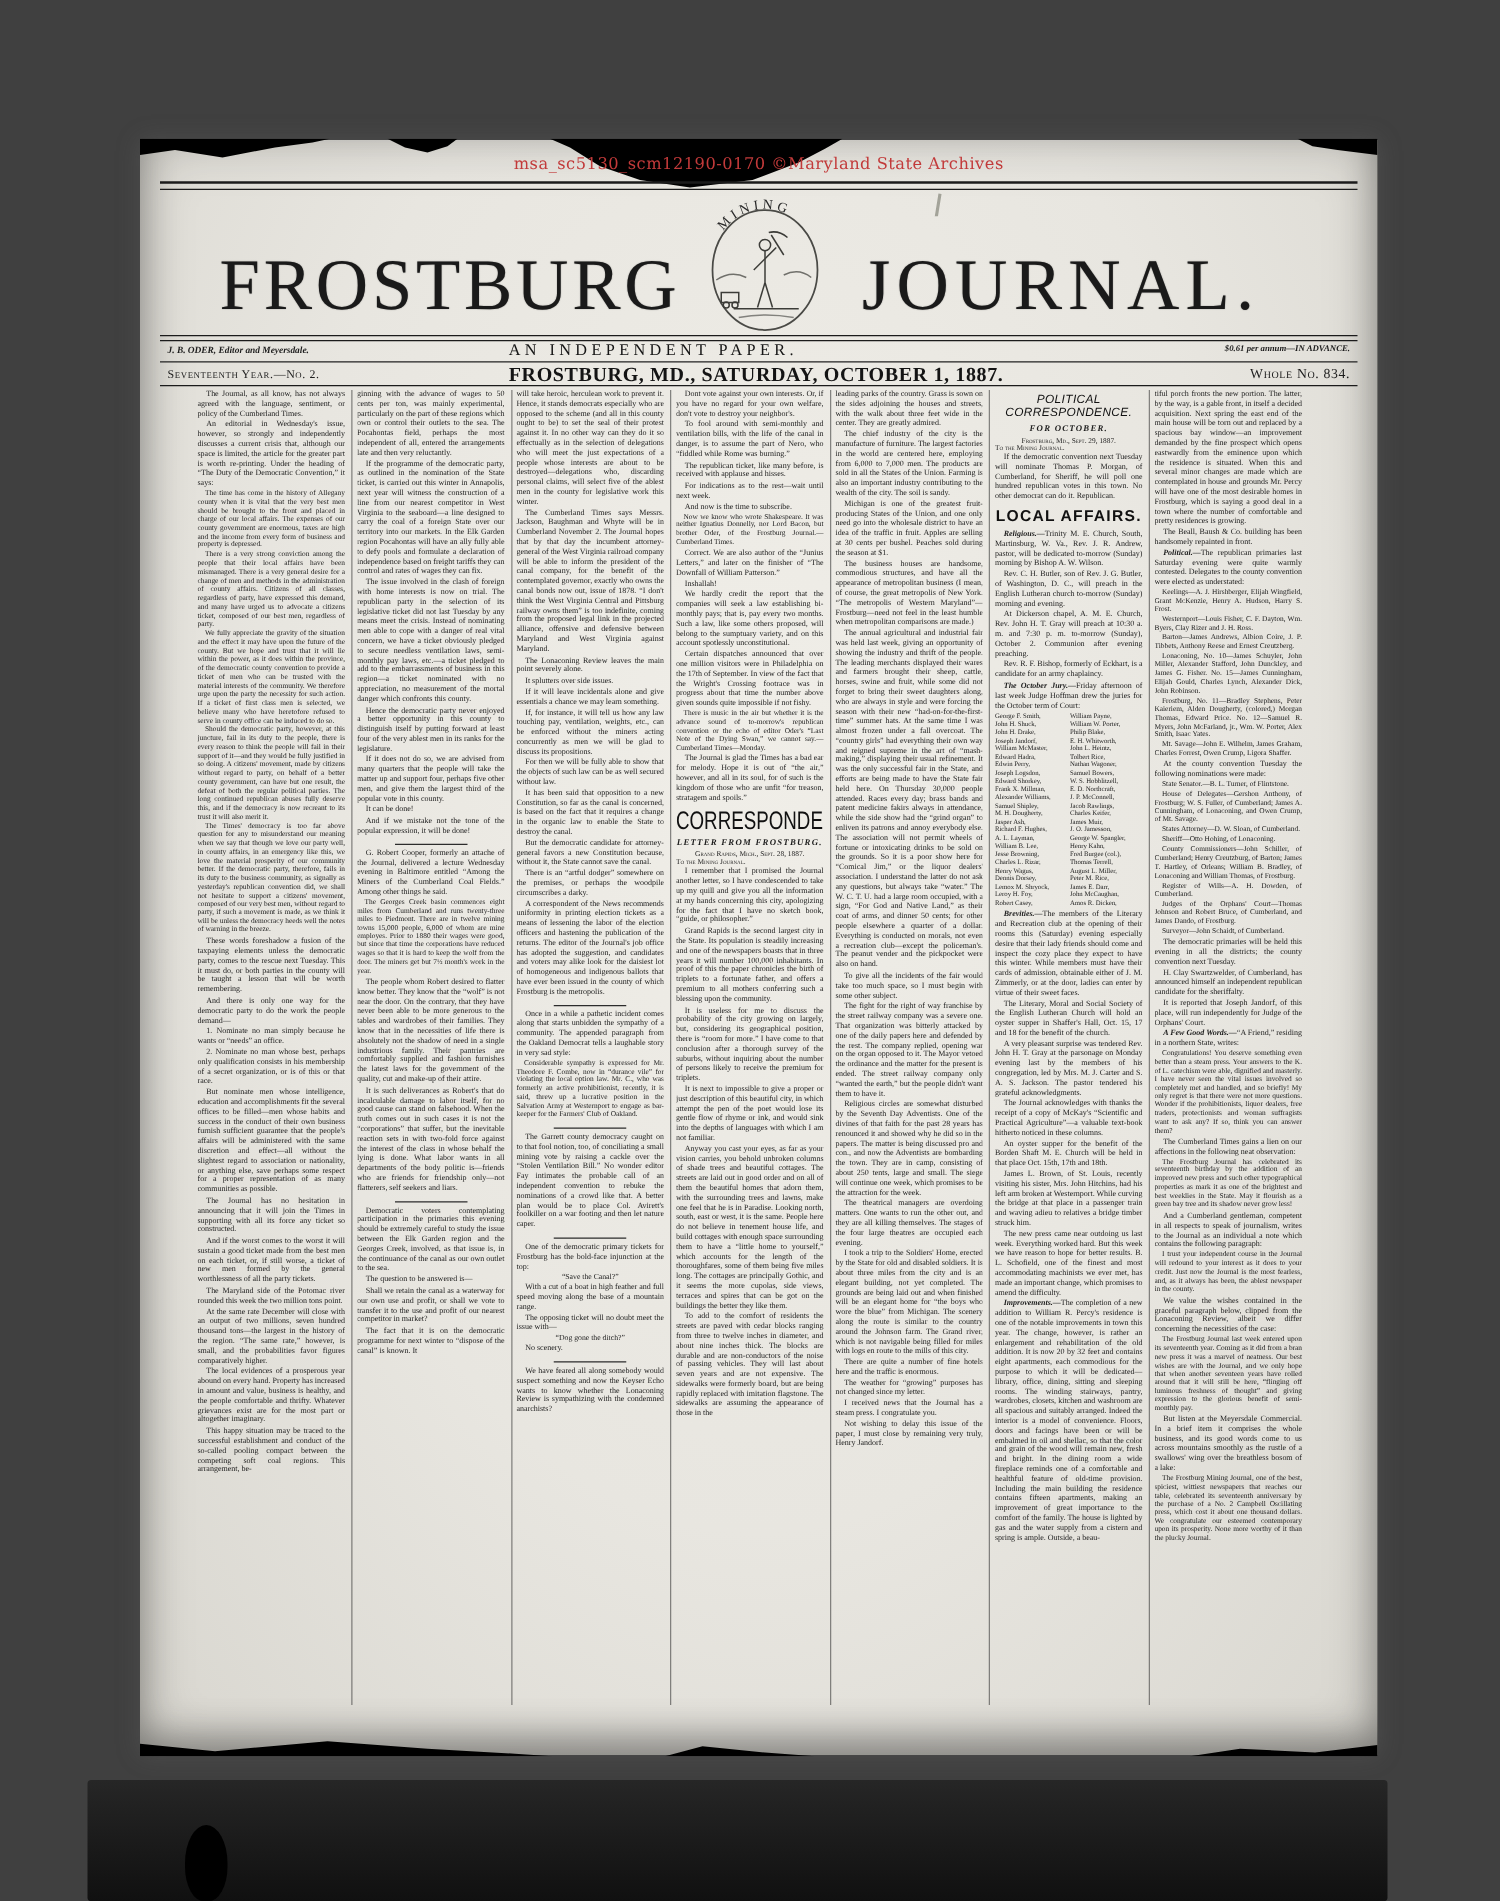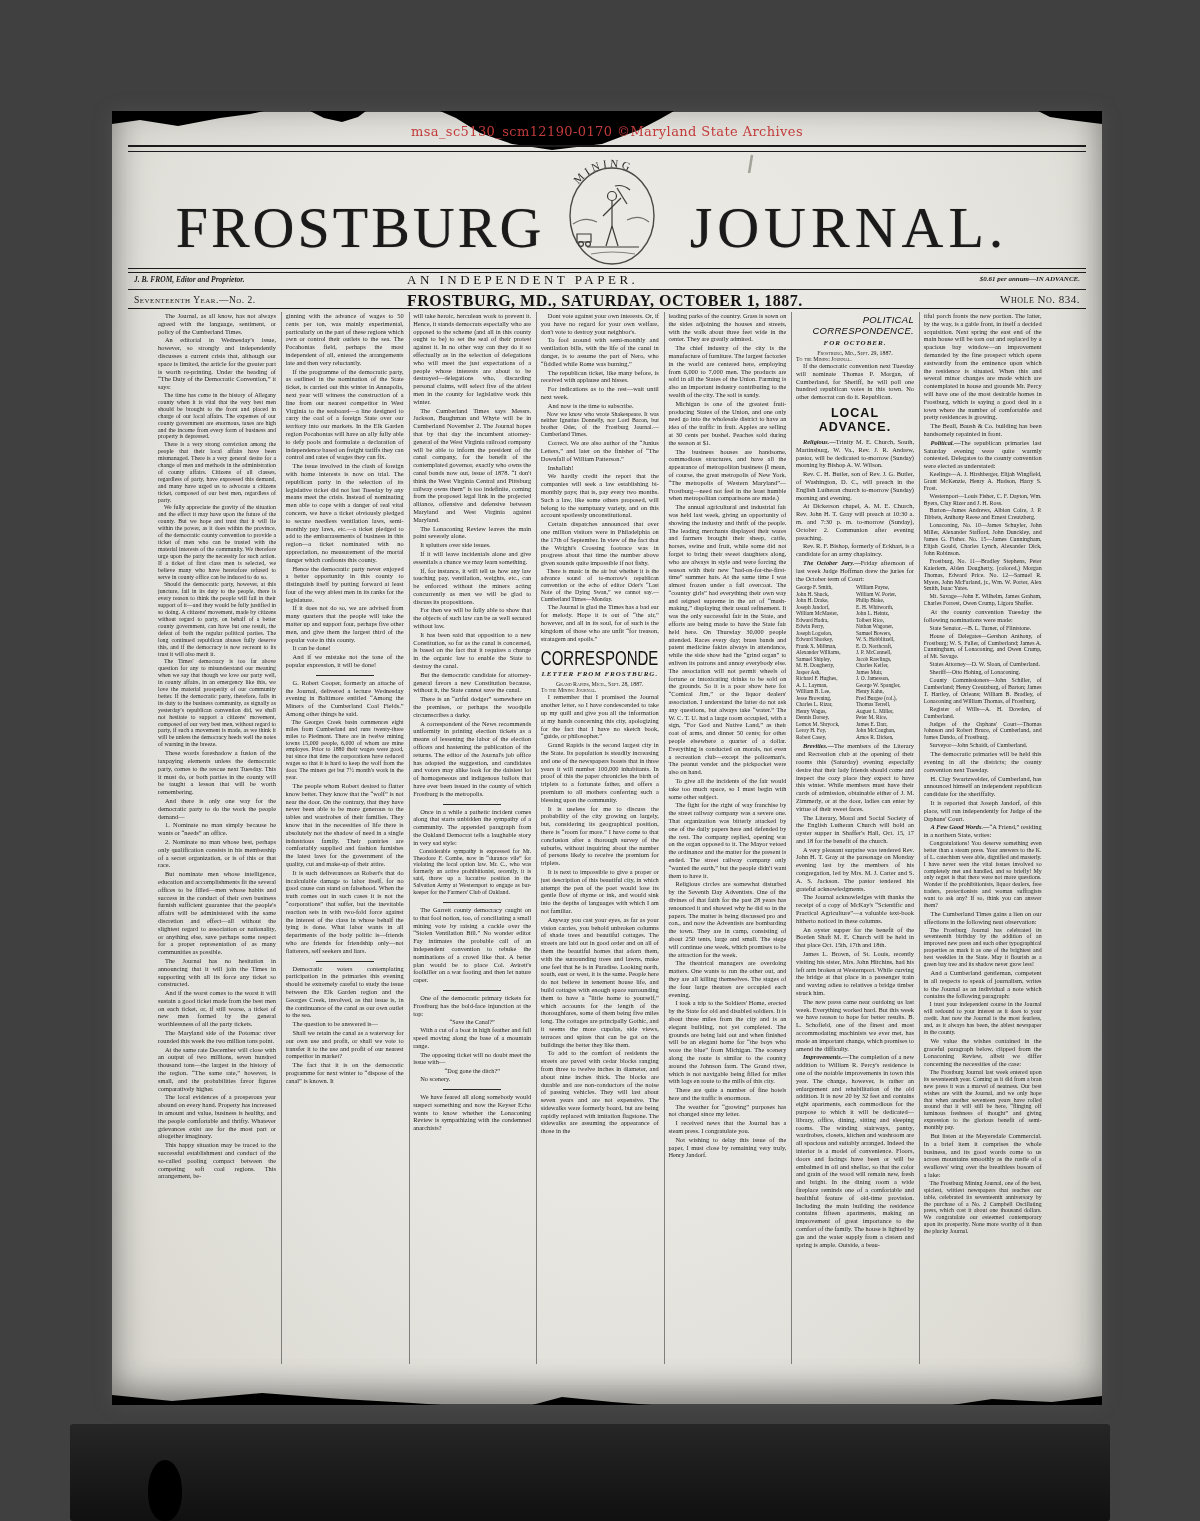--- a/index.html
+++ b/index.html
@@ -109,7 +109,7 @@
     <div class="ruleB"></div>
 
     <div id="info-row">
-      <span id="editor-line">J. B. FROM, Editor and Proprietor.</span>
+      <span id="editor-line">J. B. ODER, Editor and Meyersdale.</span>
       <span id="subtitle">AN INDEPENDENT PAPER.</span>
       <span id="price-line">$0.61 per annum—IN ADVANCE.</span>
     </div>

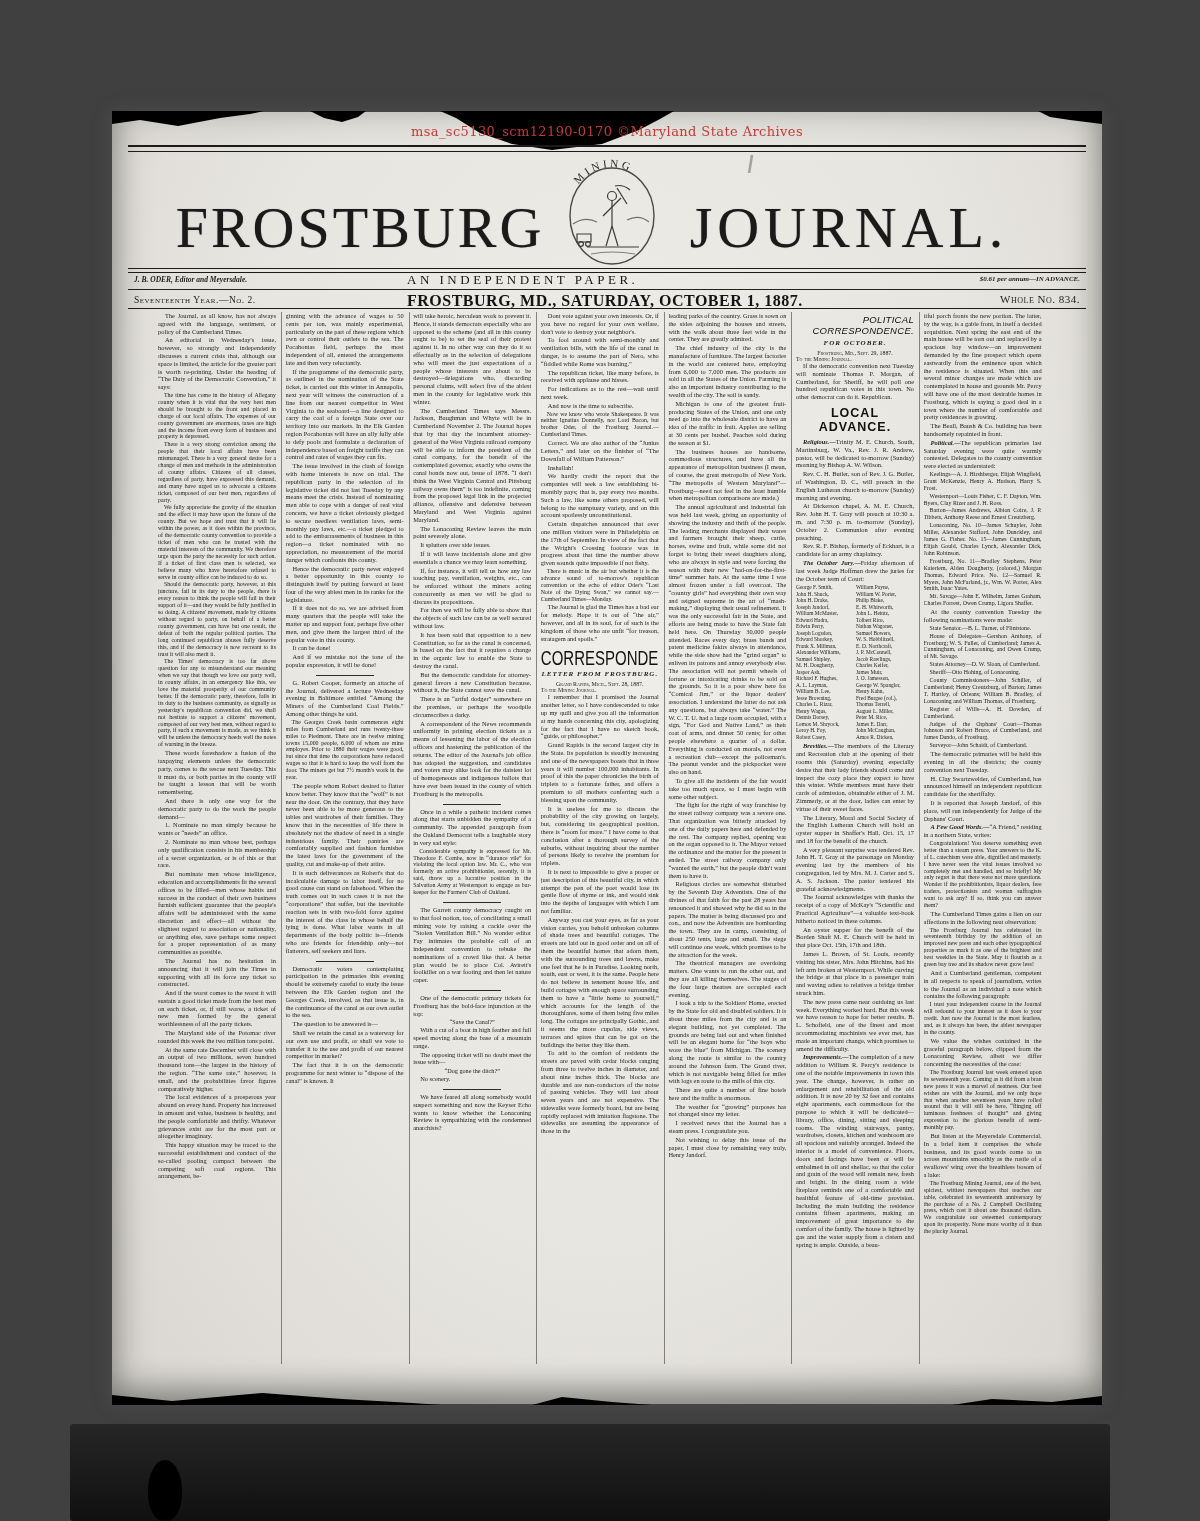--- a/index.html
+++ b/index.html
@@ -42,7 +42,7 @@
   .hd2{font-family:"Liberation Sans",sans-serif;font-size:15px;letter-spacing:0;
        text-align:center;transform:scaleY(1.35);margin:7px 0 4px;color:#111;}
   .hi{font-family:"Liberation Sans",sans-serif;font-style:italic;font-size:9.5px;
-      letter-spacing:.3px;text-align:right;margin:2px 0 3px;color:#111;}
+      letter-spacing:.3px;text-align:center;margin:2px 0 3px;color:#111;}
   .hs{font:bold italic 7px "Liberation Serif",serif;text-align:center;letter-spacing:1px;margin:3px 0;}
   .dlc{font-size:5.9px;text-align:center;font-variant:small-caps;}
   .dl{font-size:5.9px;text-align:left;font-variant:small-caps;}

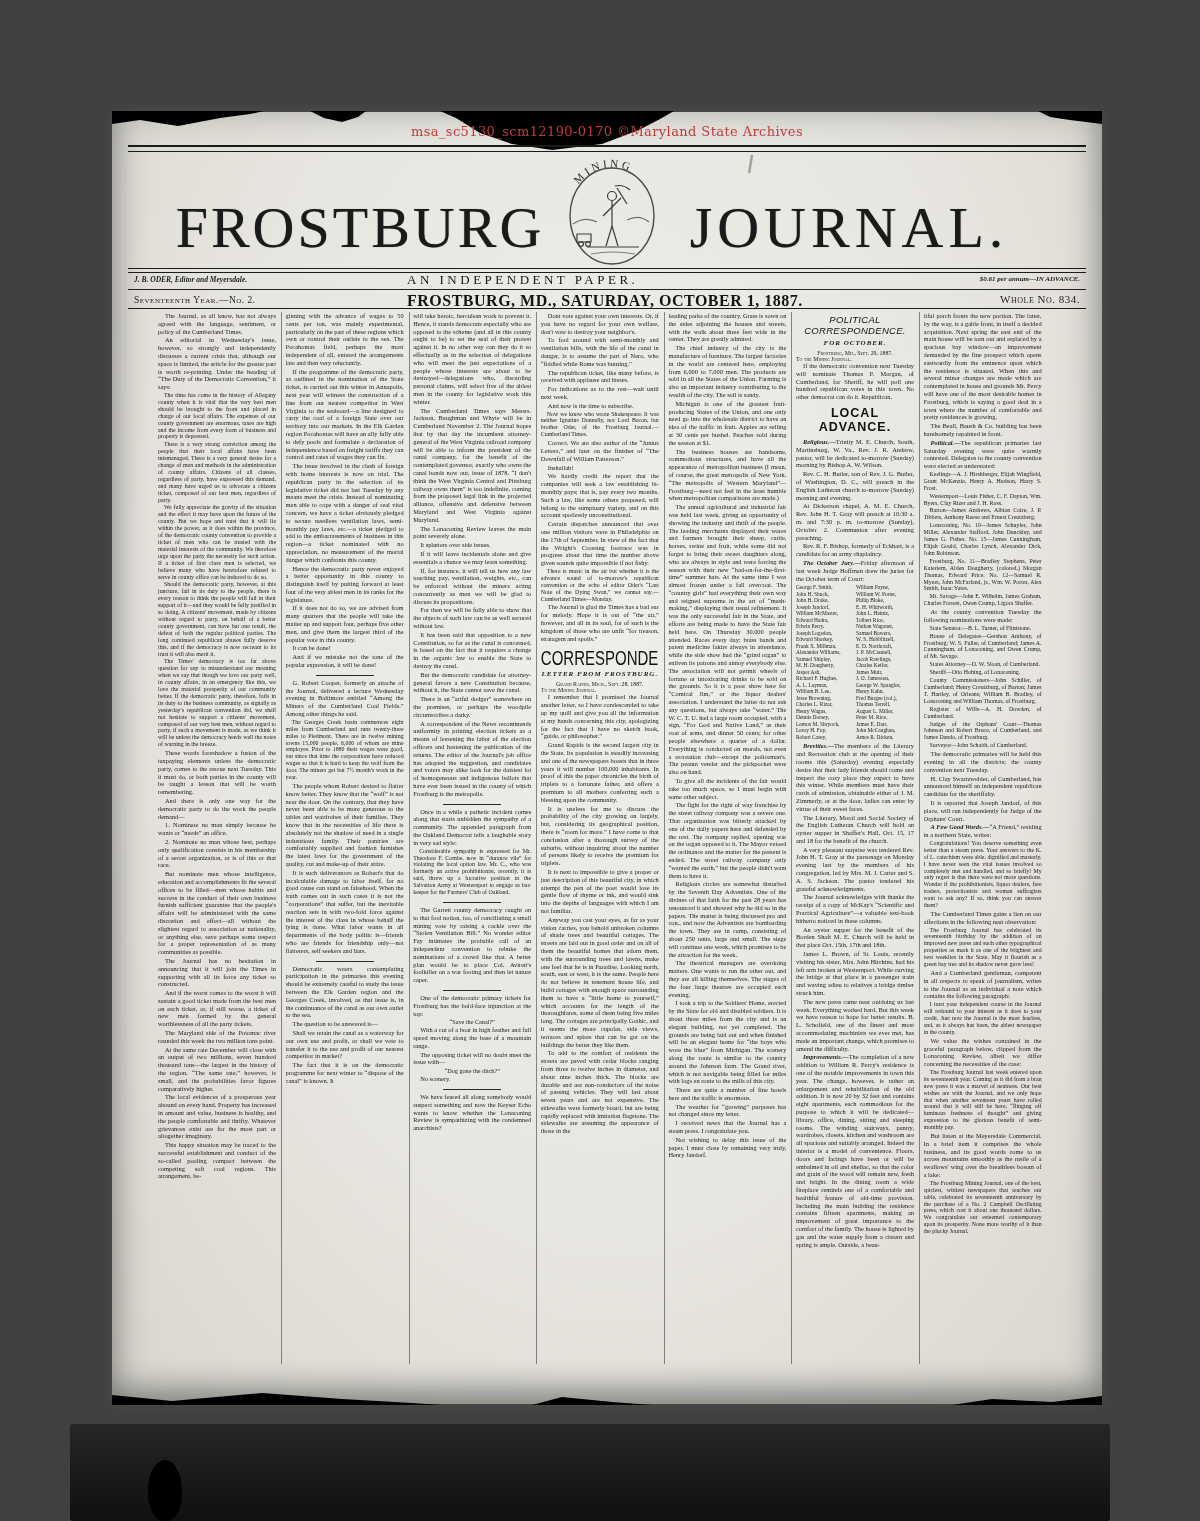--- a/index.html
+++ b/index.html
@@ -244,7 +244,7 @@
           <div class="dlc">Frostburg, Md., Sept. 29, 1887.</div>
           <div class="dl">To the Mining Journal.</div>
           <div class="p">If the democratic convention next Tuesday will nominate Thomas P. Morgan, of Cumberland, for Sheriff, he will poll one hundred republican votes in this town. No other democrat can do it.  Republican.</div>
-          <div class="hd">LOCAL ADVANCE.</div>
+          <div class="hd">LOCAL AFFAIRS.</div>
           <div class="p"><span class="lead">Religious.—</span>Trinity M. E. Church, South, Martinsburg, W. Va., Rev. J. R. Andrew, pastor, will be dedicated to-morrow (Sunday) morning by Bishop A. W. Wilson.</div>
           <div class="p">Rev. C. H. Butler, son of Rev. J. G. Butler, of Washington, D. C., will preach in the English Lutheran church to-morrow (Sunday) morning and evening.</div>
           <div class="p">At Dickerson chapel, A. M. E. Church, Rev. John H. T. Gray will preach at 10:30 a. m. and 7:30 p. m. to-morrow (Sunday), October 2. Communion after evening preaching.</div>

